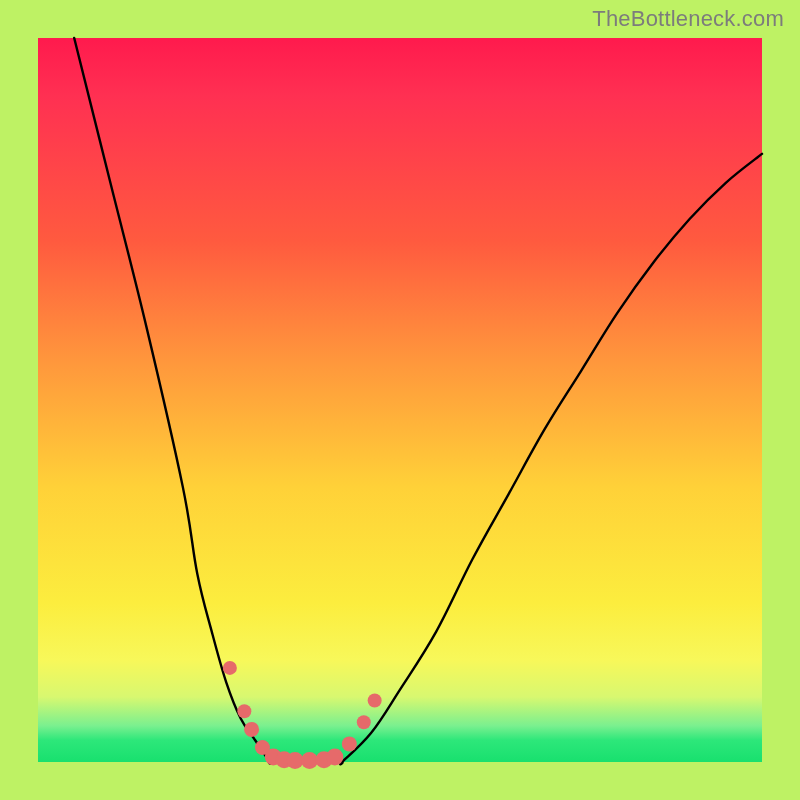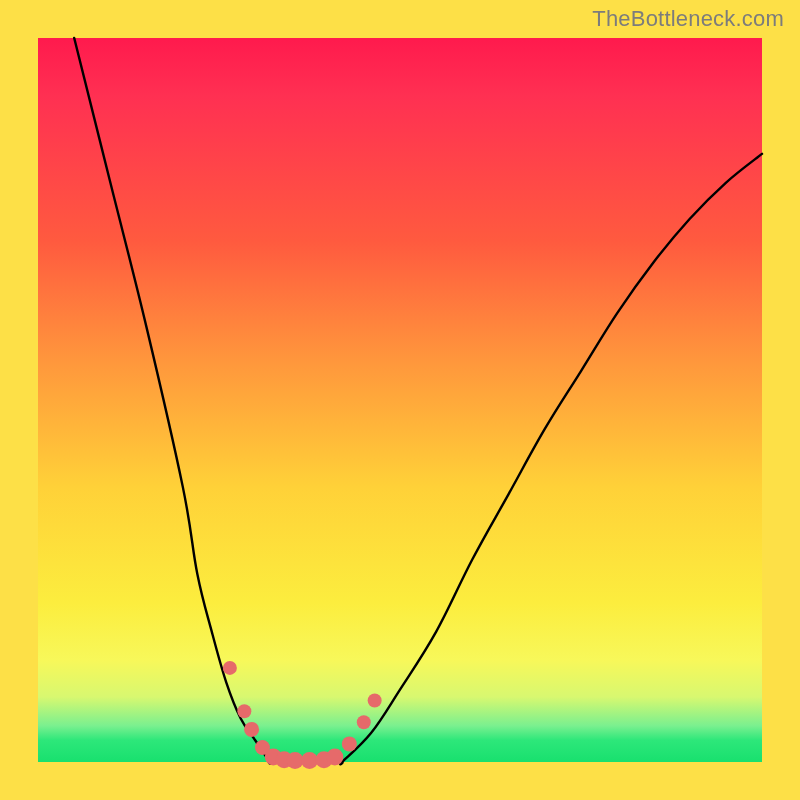--- a/index.html
+++ b/index.html
@@ -17,7 +17,7 @@
     left: 0;
     width: 800px;
     height: 800px;
-    background: #fde047;
+    background: #bef264;
   }
   .plot-area {
     position: absolute;

